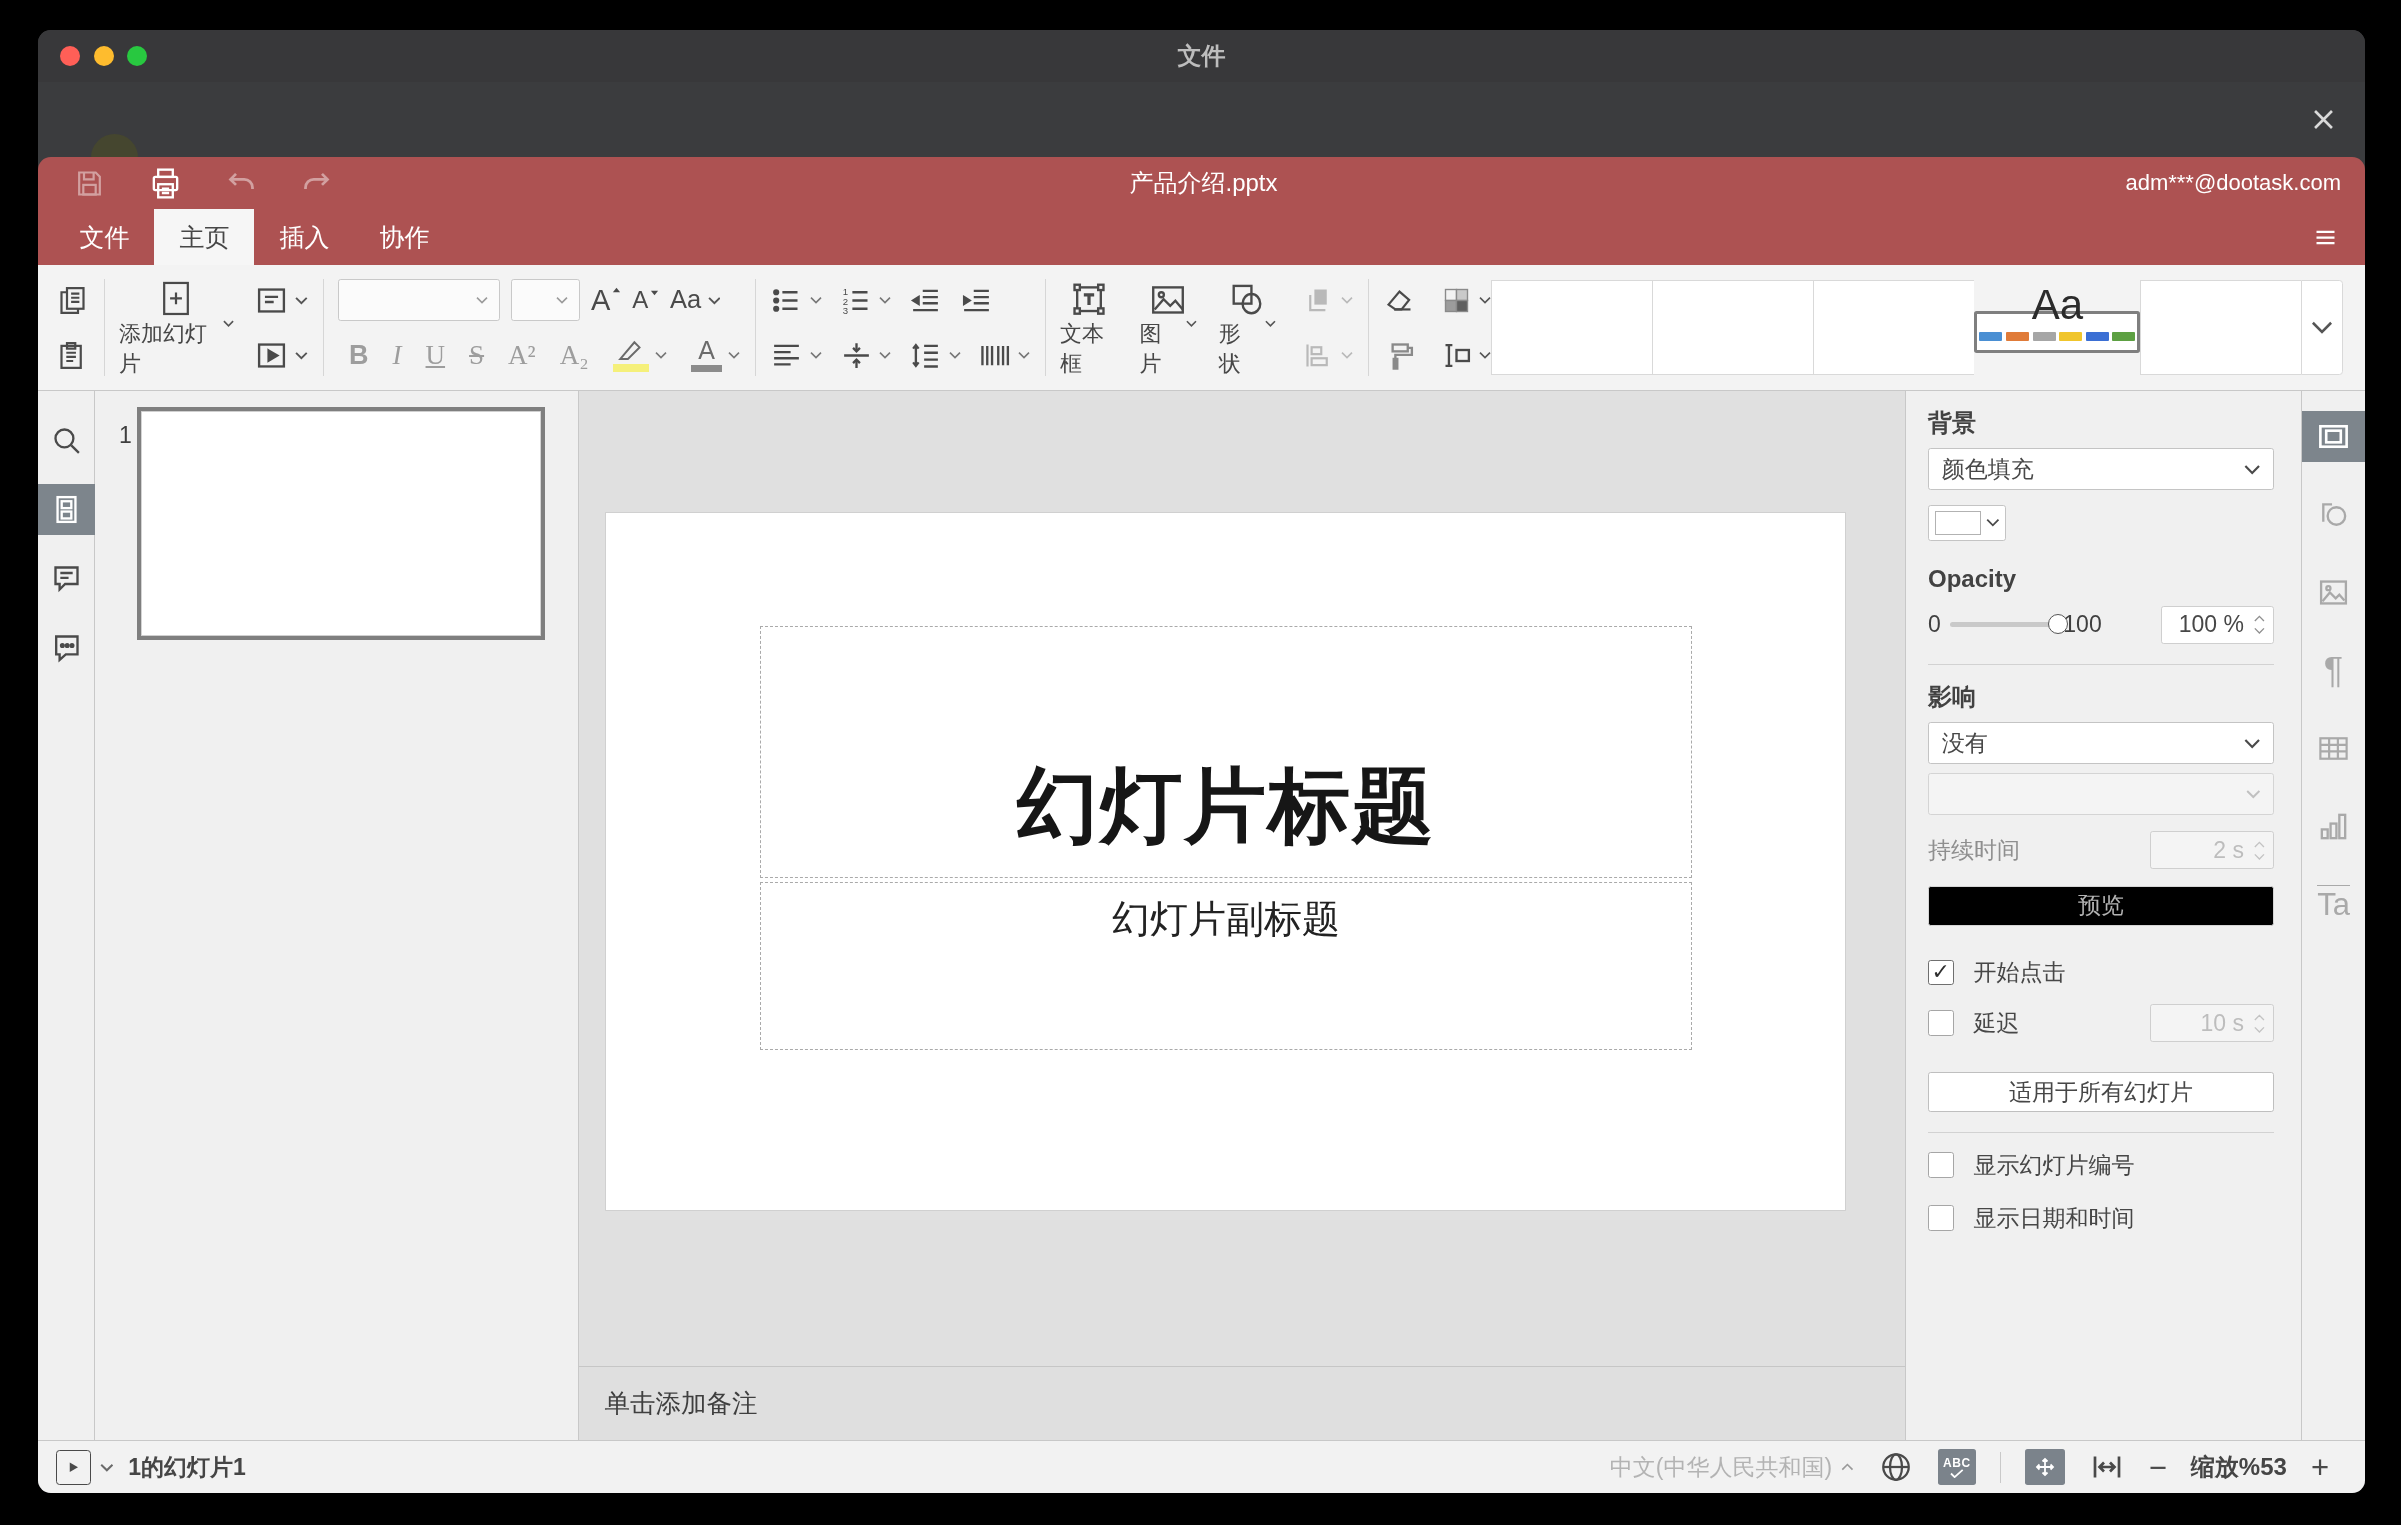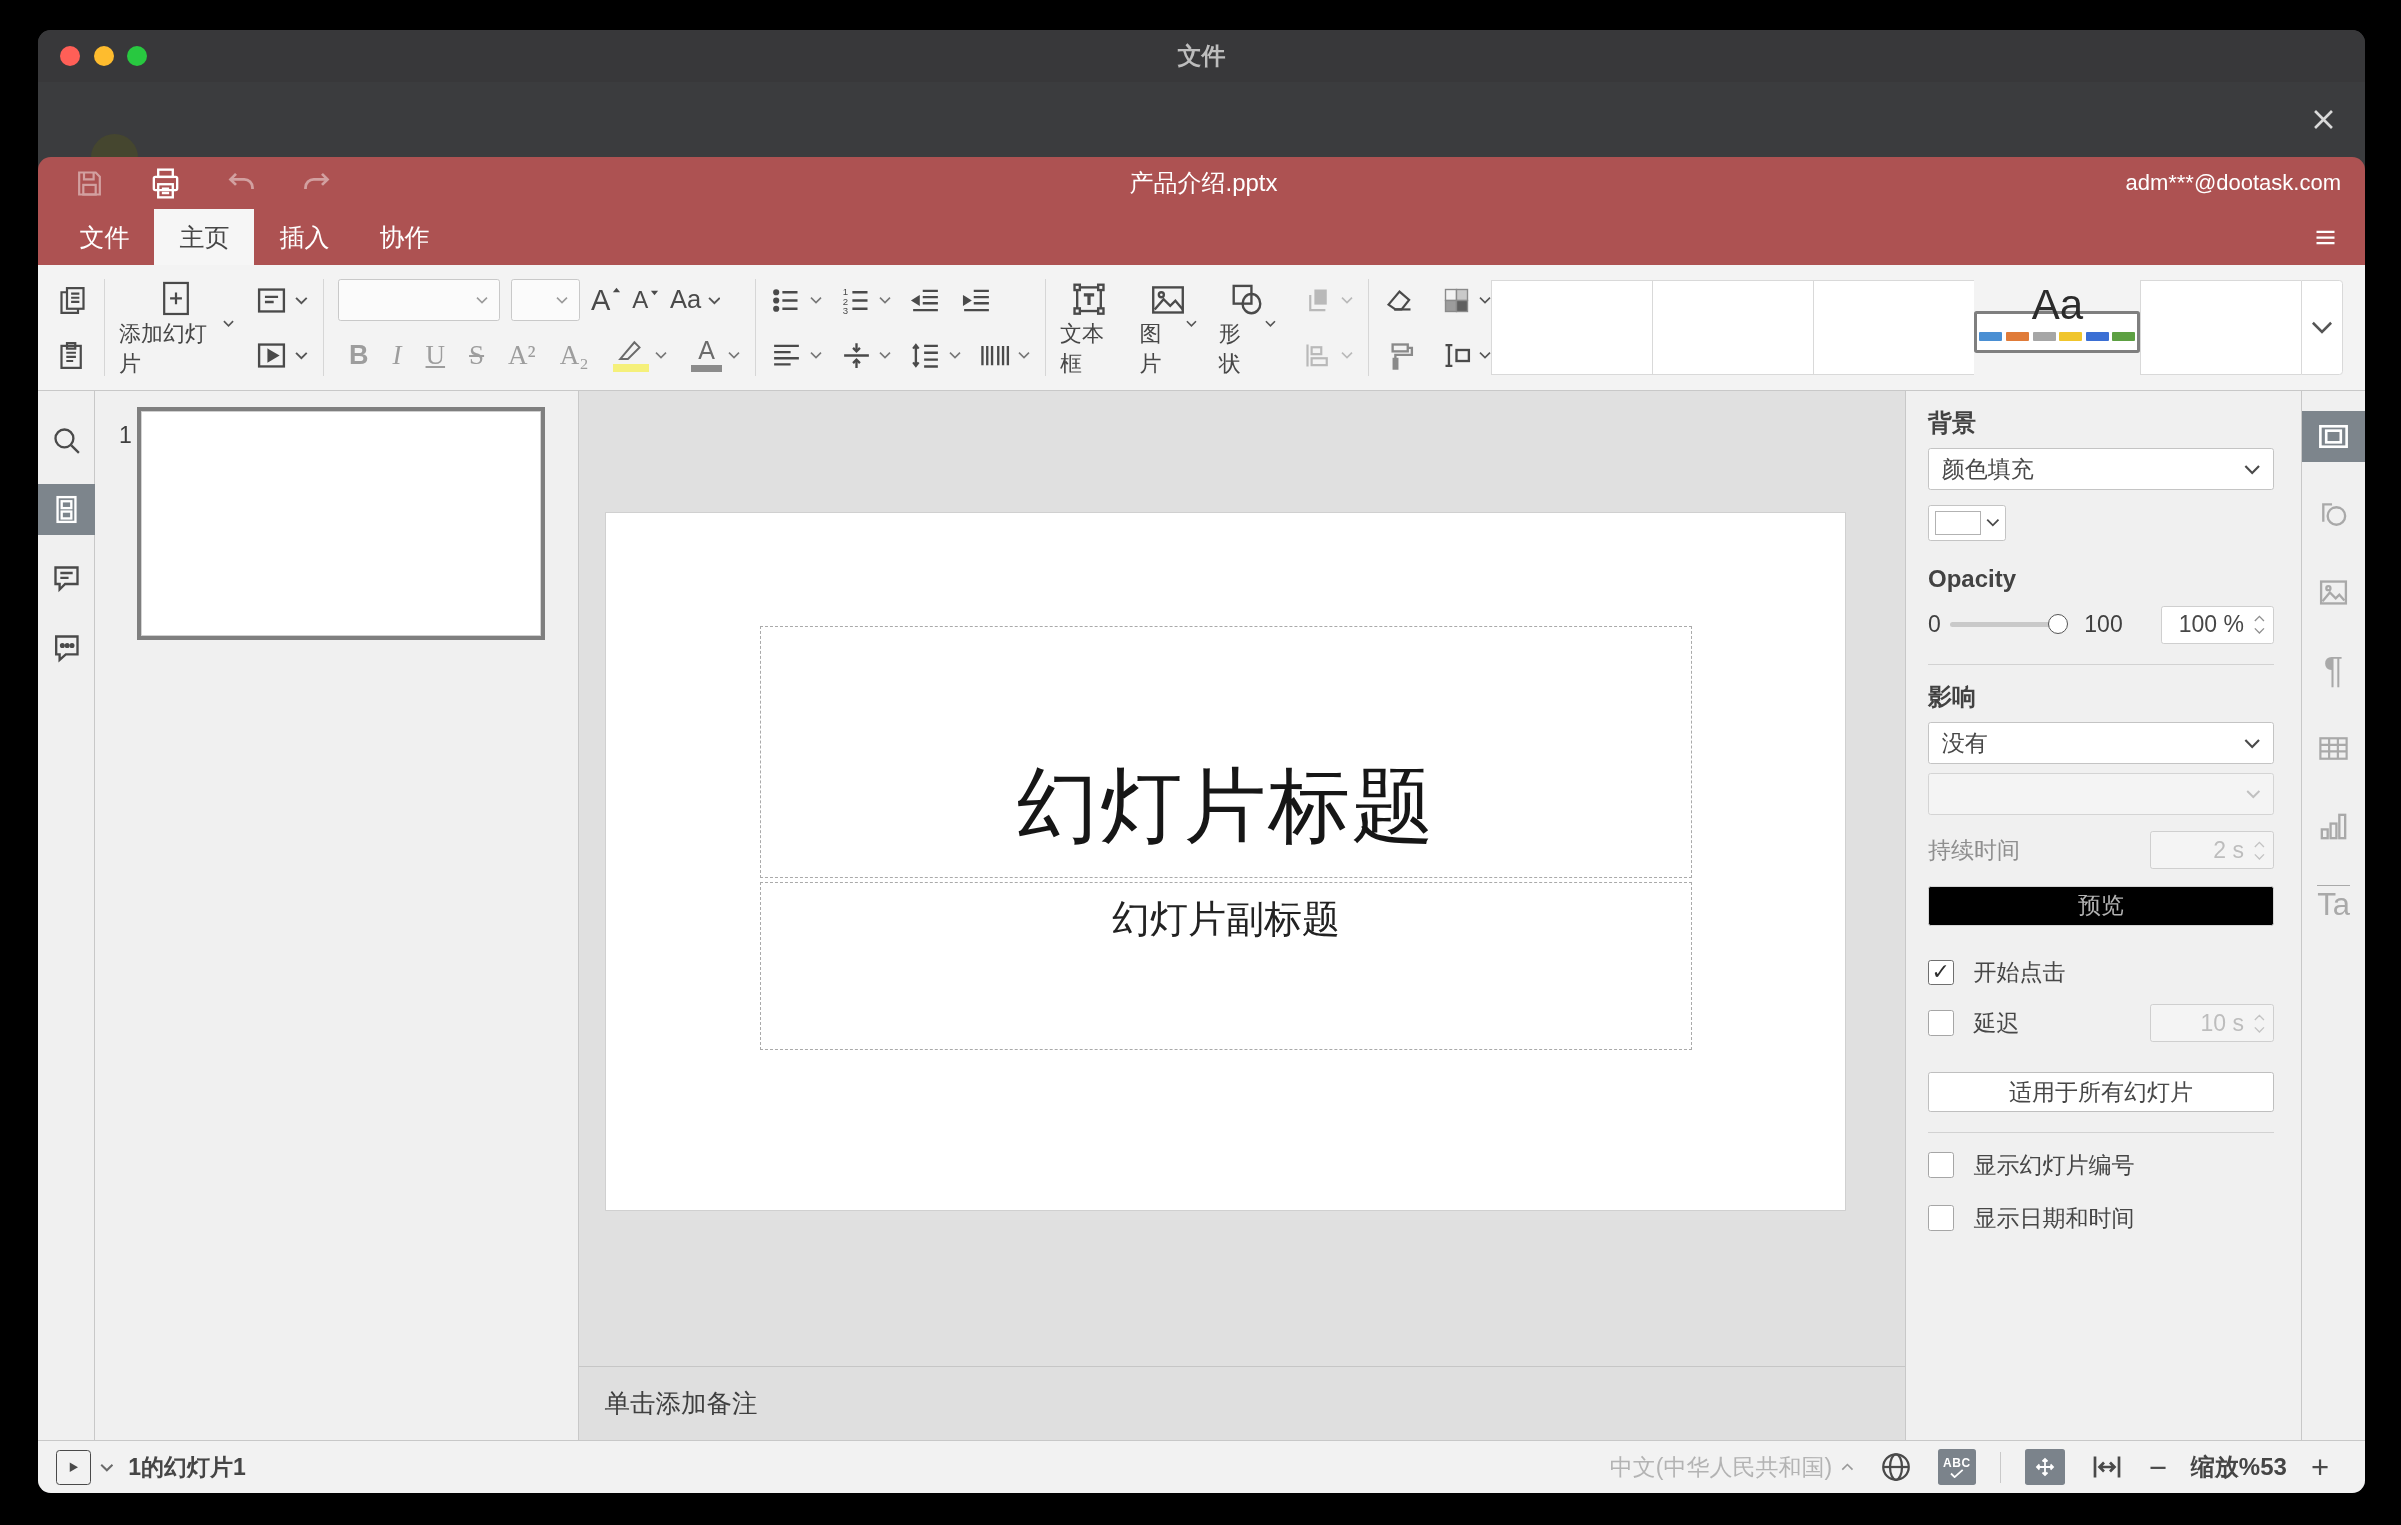--- a/index.html
+++ b/index.html
@@ -594,7 +594,7 @@
         <span class="track">
             <span class="thumb-dot"></span>
           </span>
-        <span style="margin-left:21px">100</span>
+        <span style="margin-left:0">100</span>
         <span class="spin" style="margin-left:auto;width:113px">
           <span>100 %</span>
           <span class="arrows">

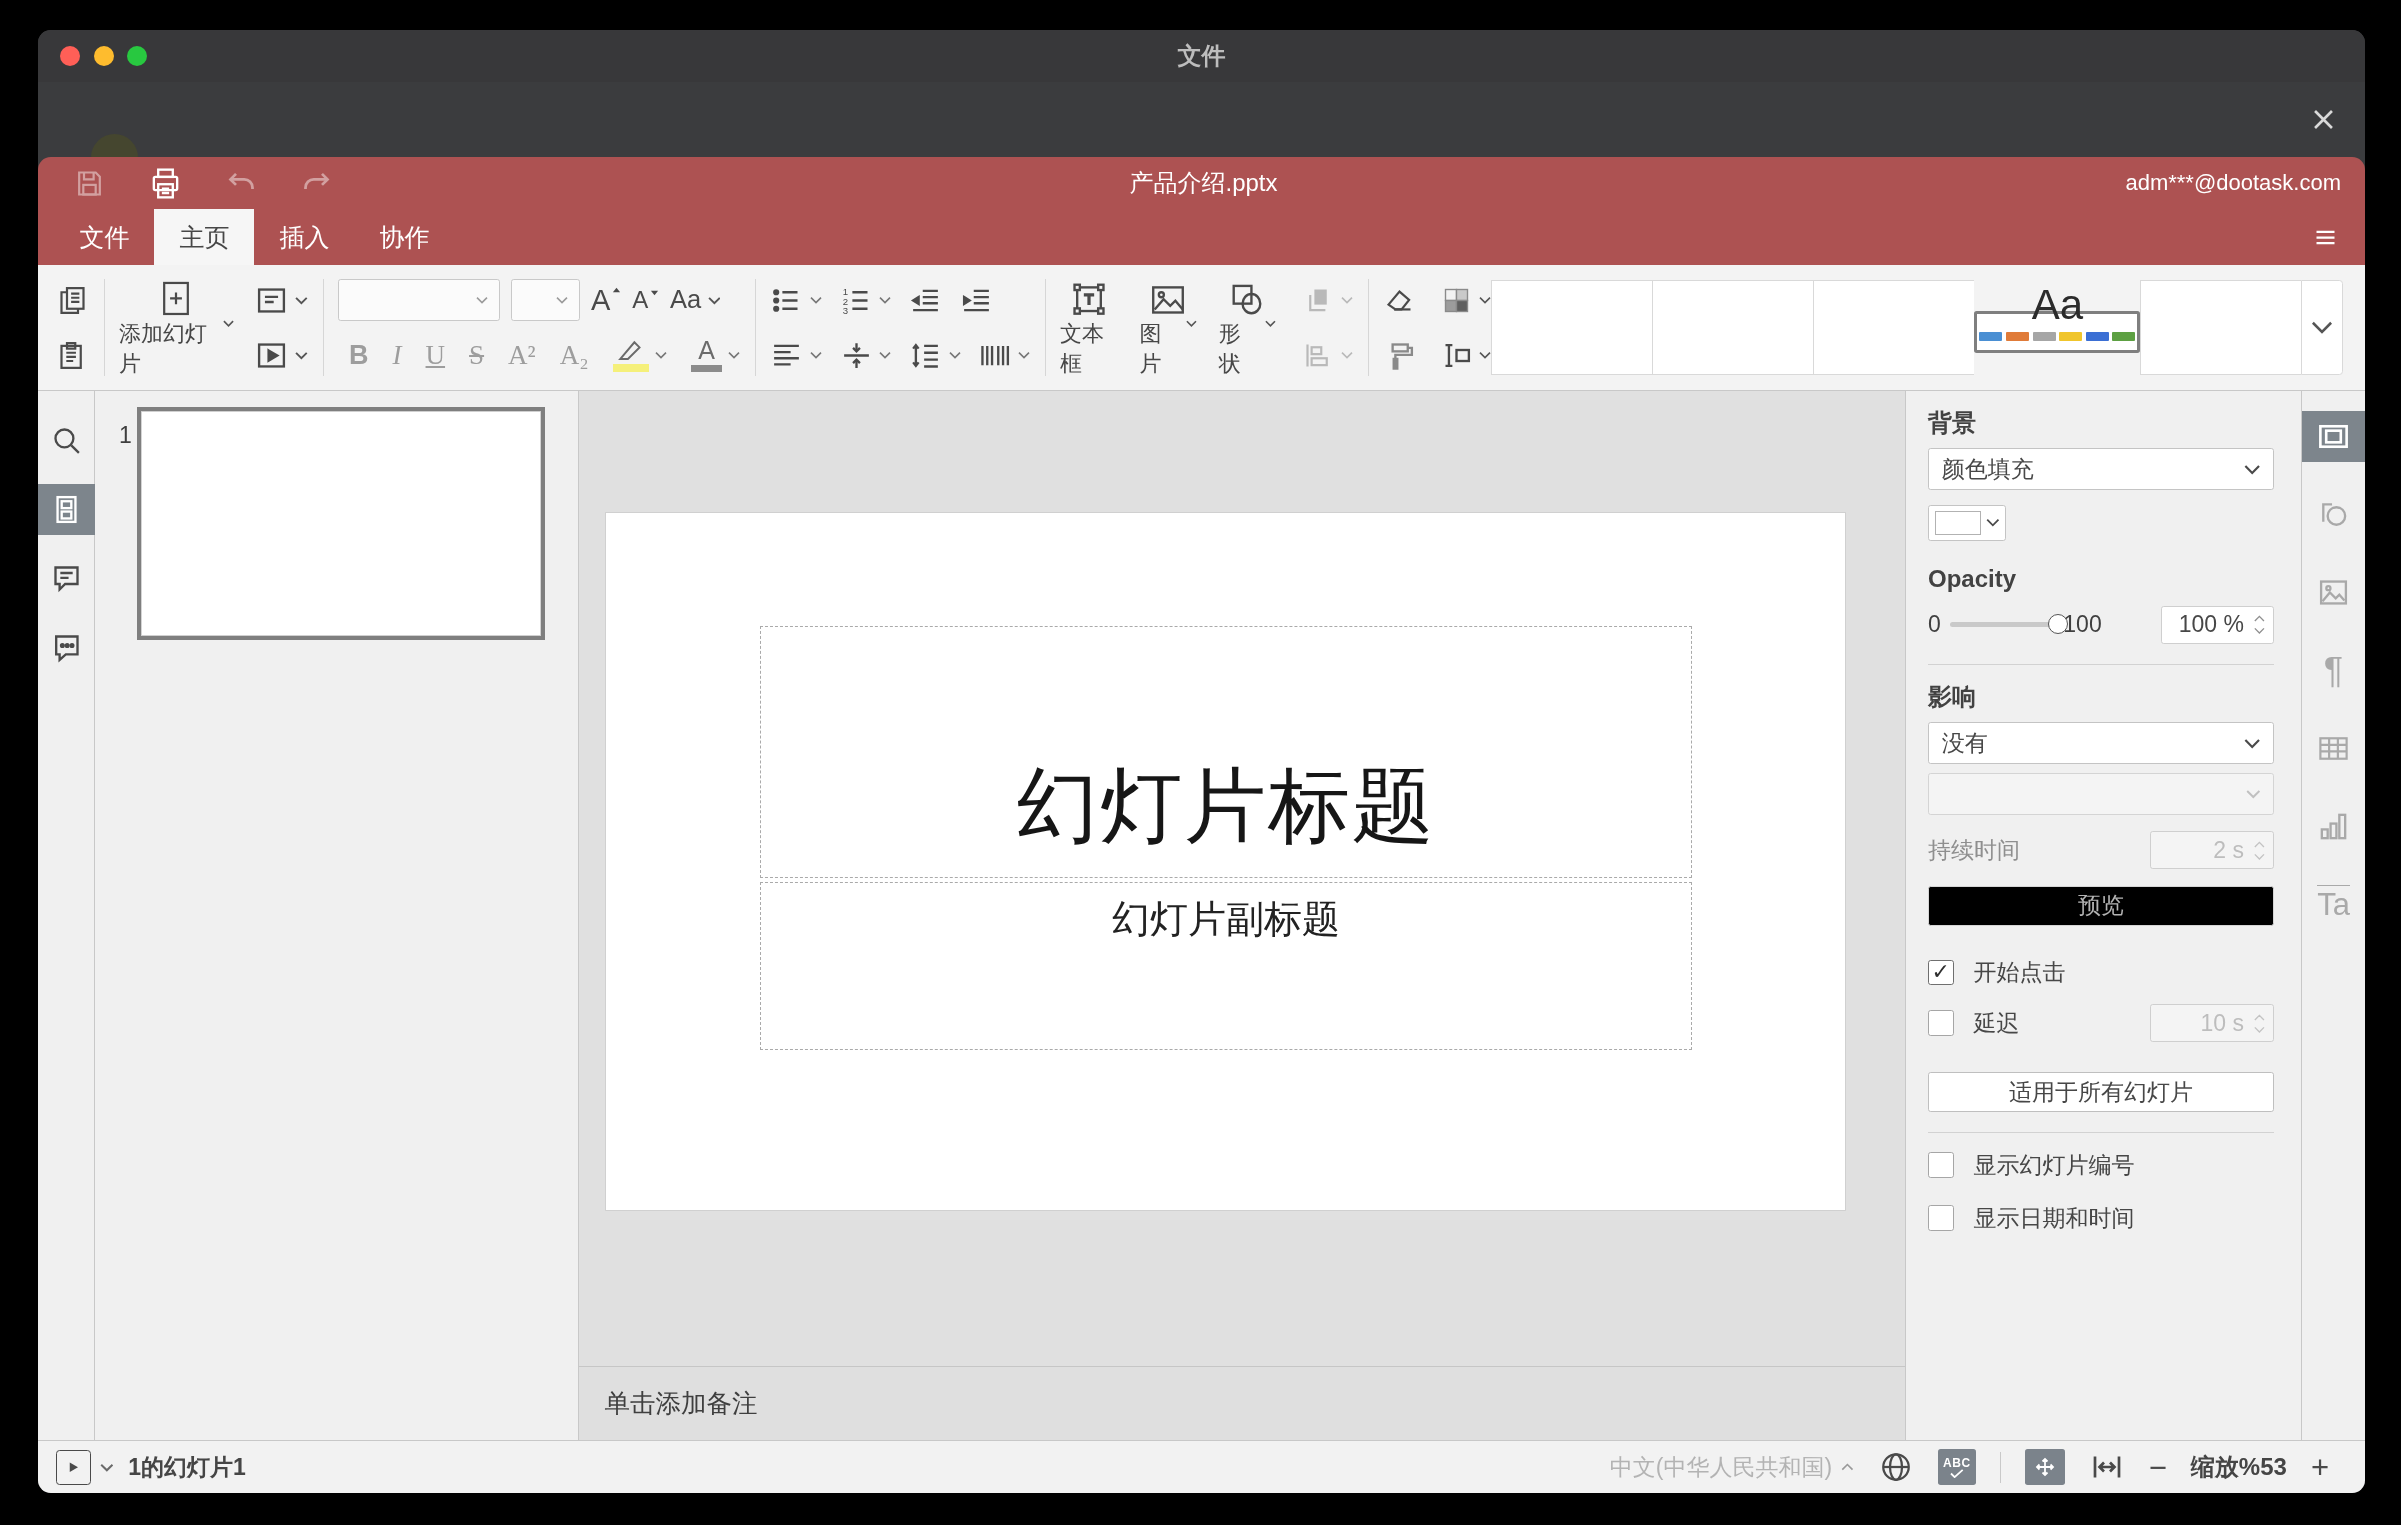--- a/index.html
+++ b/index.html
@@ -66,7 +66,7 @@
   .ph{position:absolute;left:154px;width:932px;border:1.8px dashed #aaa;display:flex;justify-content:center}
   .ph-title{top:113px;height:252px;align-items:flex-end;padding-bottom:14.6px}
   .ph-sub{top:369px;height:168px;align-items:flex-start;padding-top:11px}
-  .slide-title{font-size:82px;color:#161616;font-weight:400;letter-spacing:1.8px}
+  .slide-title{font-size:82px;color:#161616;font-weight:700;letter-spacing:1.8px}
   .slide-sub{font-size:38px;color:#222}
   .notes{height:74px;flex:none;background:#dfdfdf;border-top:0.9px solid #c6c6c6;display:flex;align-items:center;padding-left:25.5px;font-size:25.5px;color:#3f3f3f}
   

